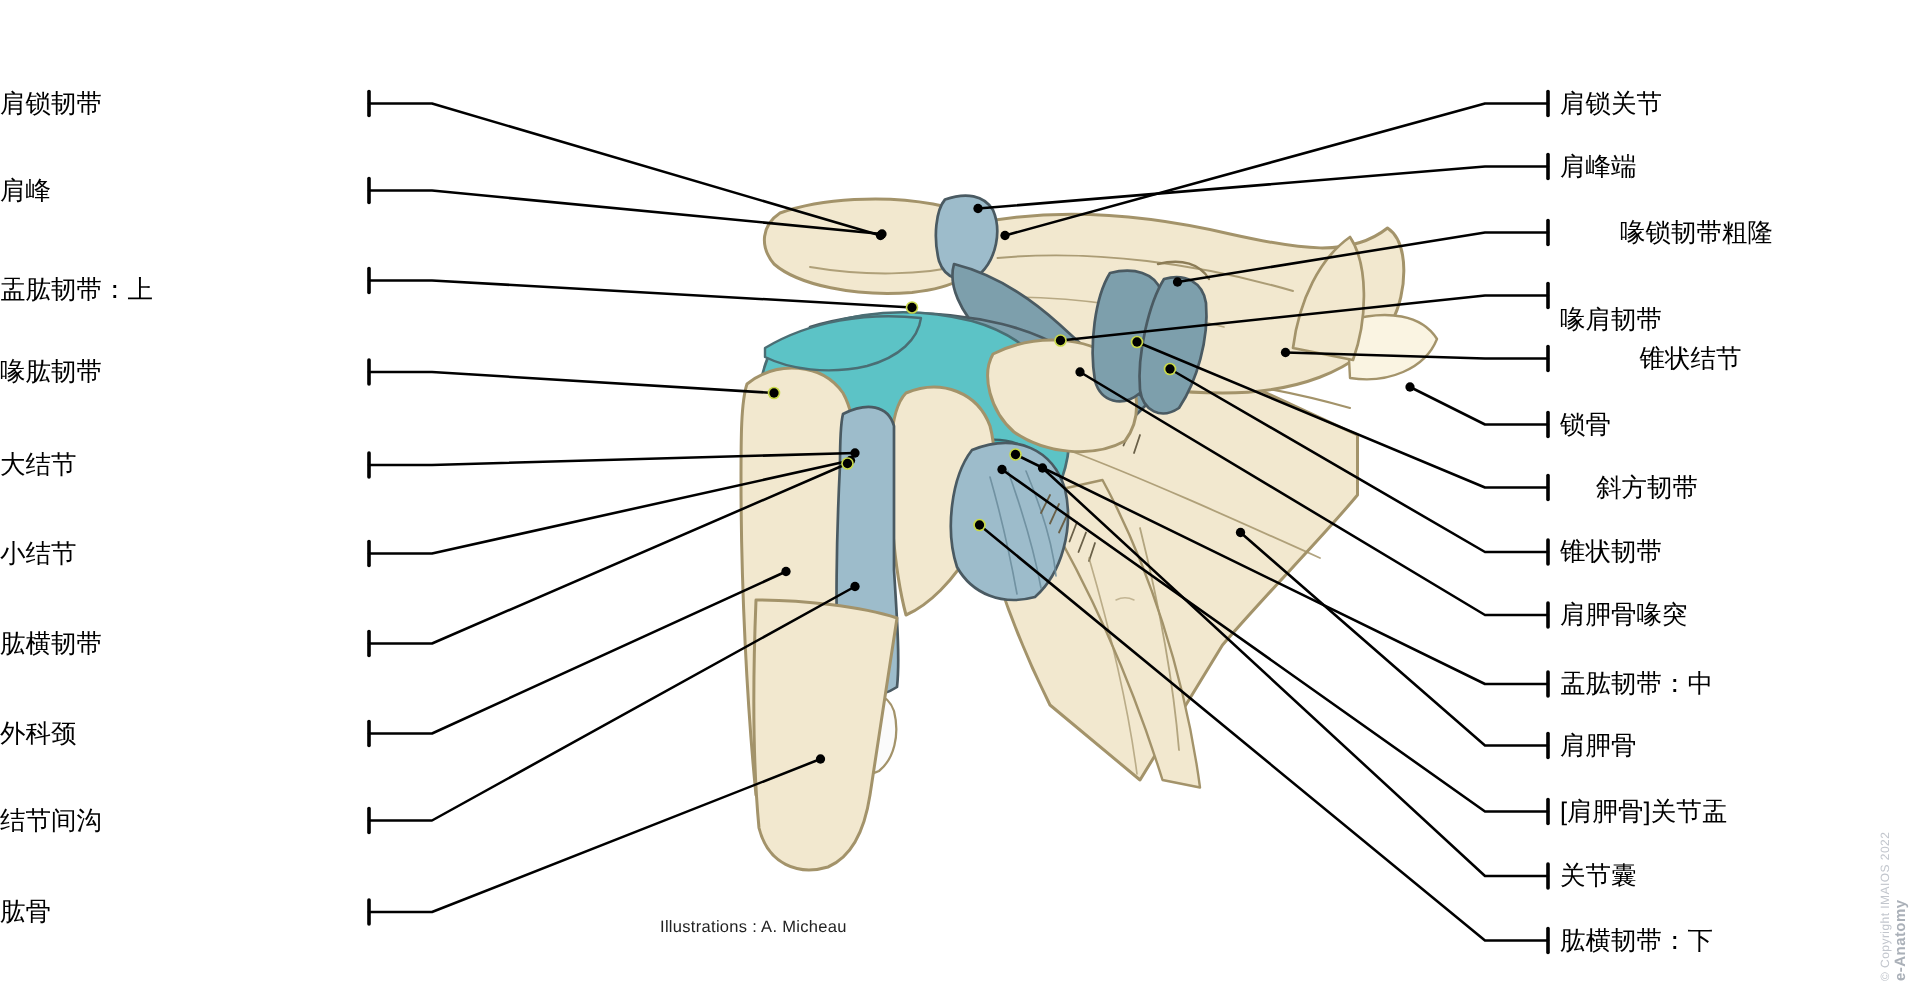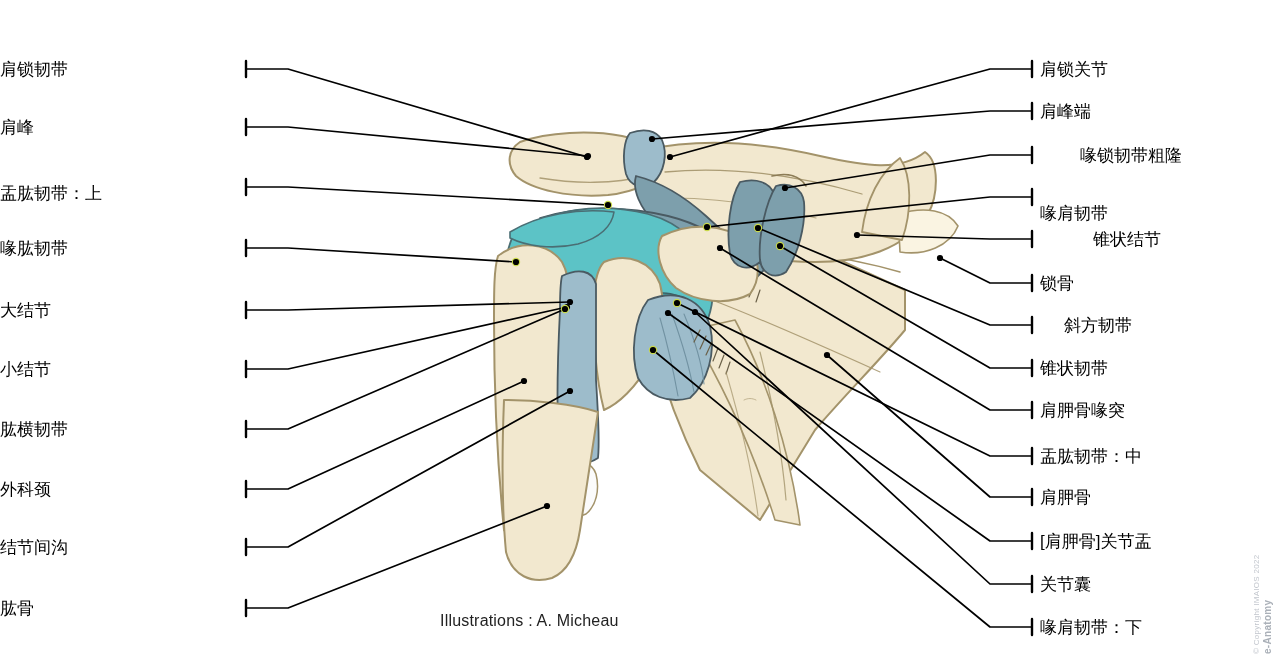--- a/index.html
+++ b/index.html
@@ -44,7 +44,7 @@
   }
   #credit {
     position: absolute;
-    font-size: 16px;
+    font-size: 11px;
     color: #222222;
     white-space: nowrap;
     letter-spacing: 0.2px;

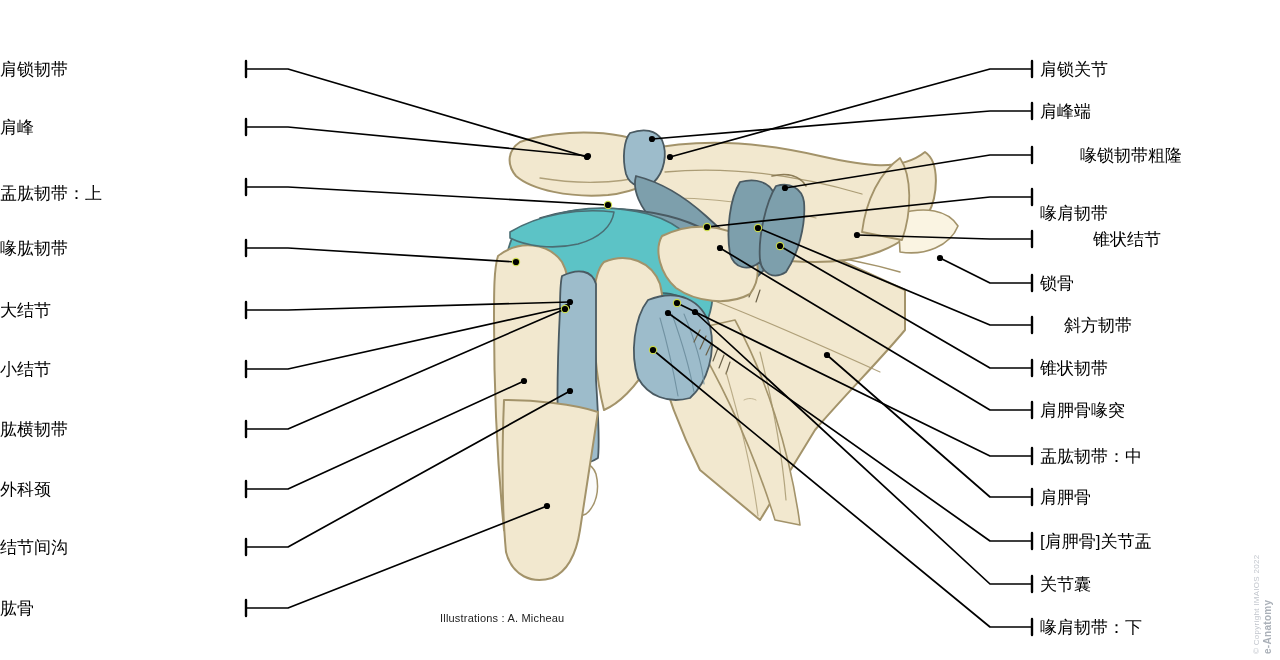--- a/index.html
+++ b/index.html
@@ -387,7 +387,7 @@
       <div class="lbl lbl-right" style="left: 1040px; top: 497px; text-align: center;">肩胛骨</div>
       <div class="lbl lbl-right" style="left: 1040px; top: 541px;">[肩胛骨]关节盂</div>
       <div class="lbl lbl-right" style="left: 1040px; top: 584px;">关节囊</div>
-      <div class="lbl lbl-right" style="left: 1040px; top: 627px;">喙肩韧带：下</div>
+      <div class="lbl lbl-right" style="left: 1040px; top: 627px;">肱横韧带：下</div>
     </div>
 
   <div id="credit" style="left: 440px; top: 612px;">Illustrations : A. Micheau</div>

